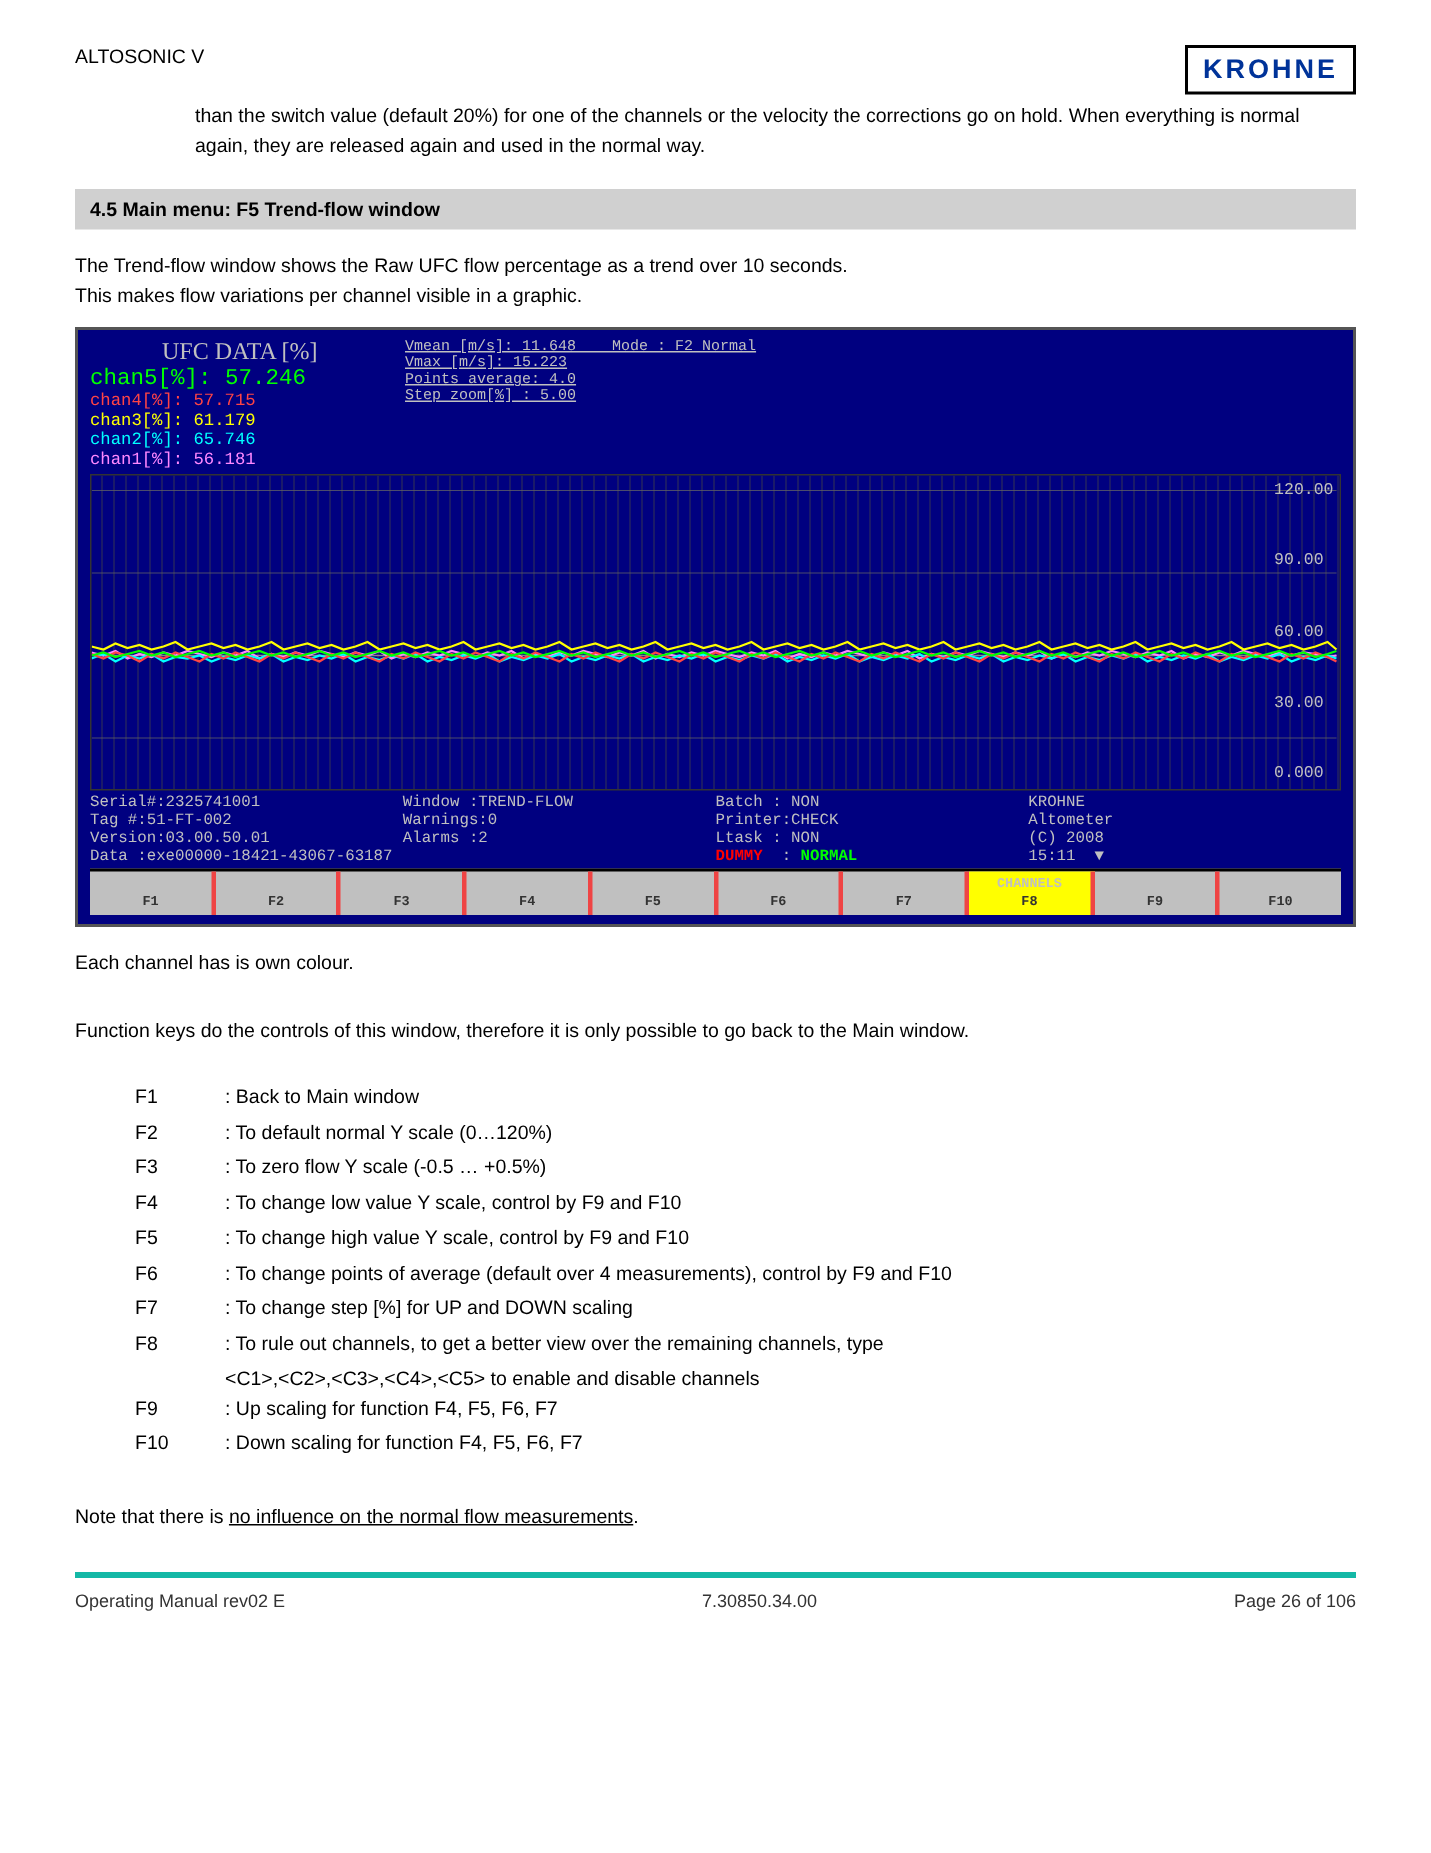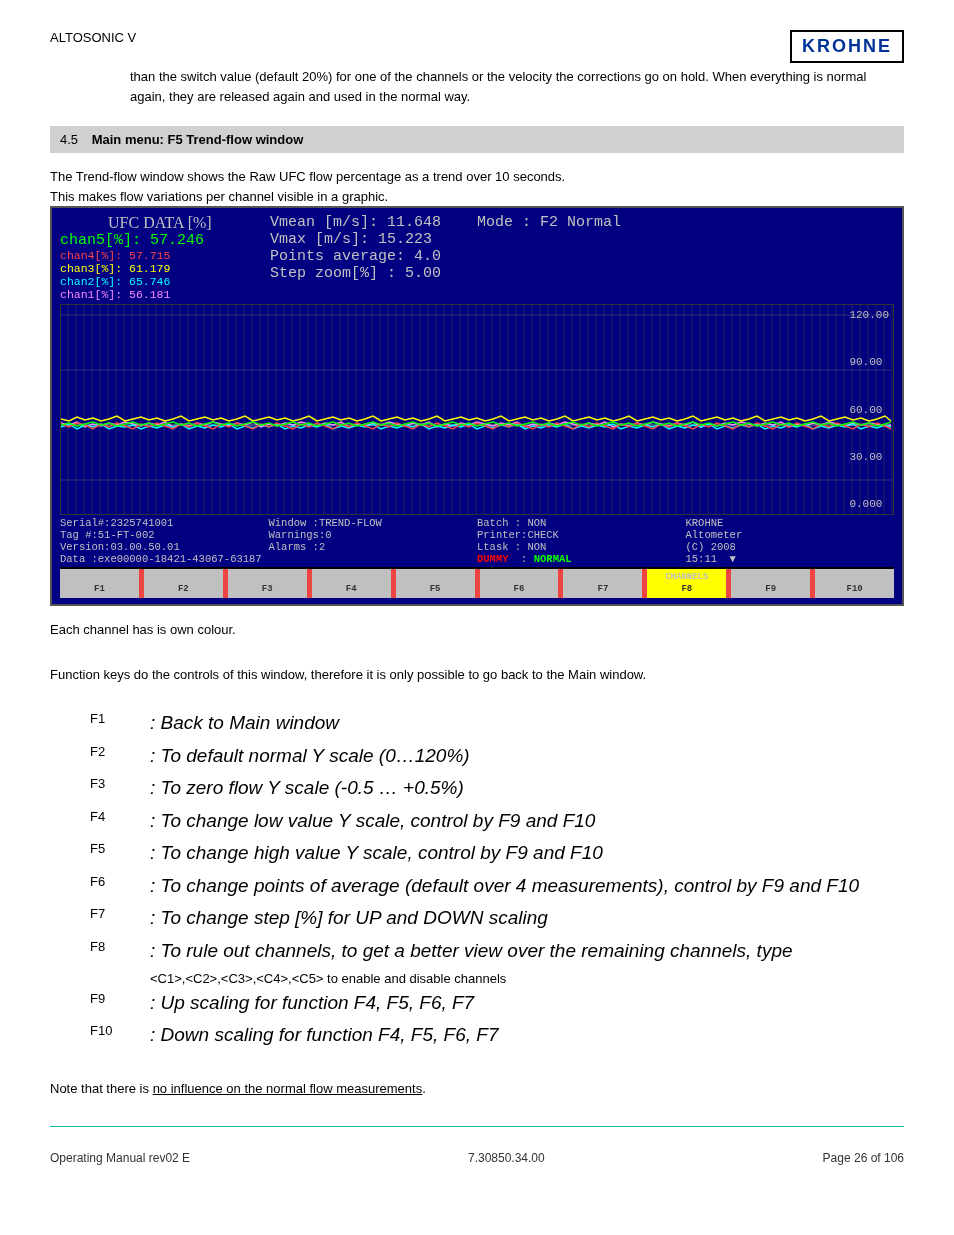--- a/index.html
+++ b/index.html
@@ -54,8 +54,7 @@
       font-size: 13px;
     }
     .section-number {
-      font-weight: normal;
-      margin-right: 10px;
+      font-weight: bold;
     }
 
     .section-intro {

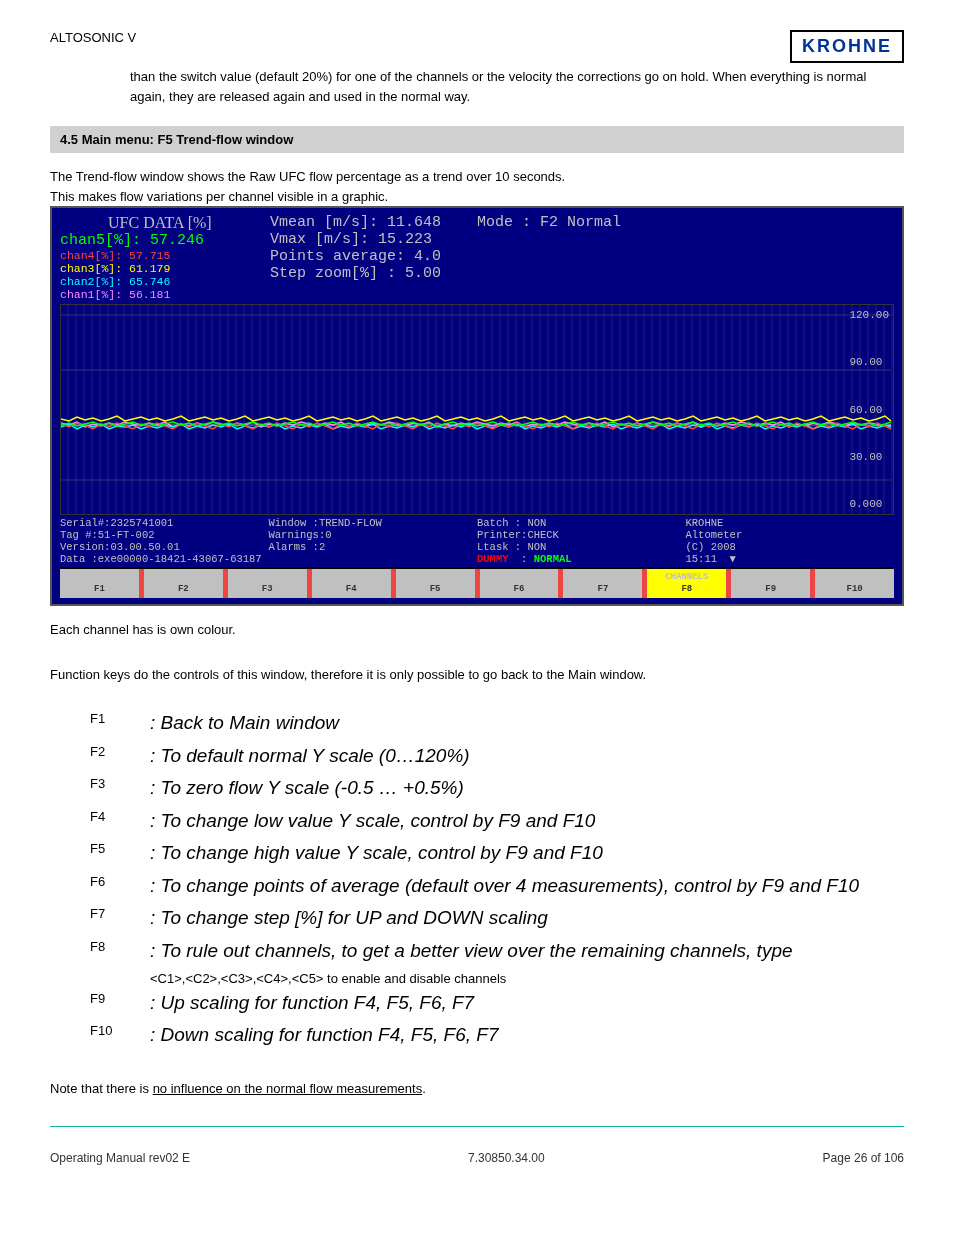--- a/index.html
+++ b/index.html
@@ -58,7 +58,7 @@
     }
 
     .section-intro {
-      margin-bottom: 0;
+      margin-bottom: 12px;
       font-size: 13px;
       line-height: 1.5;
     }

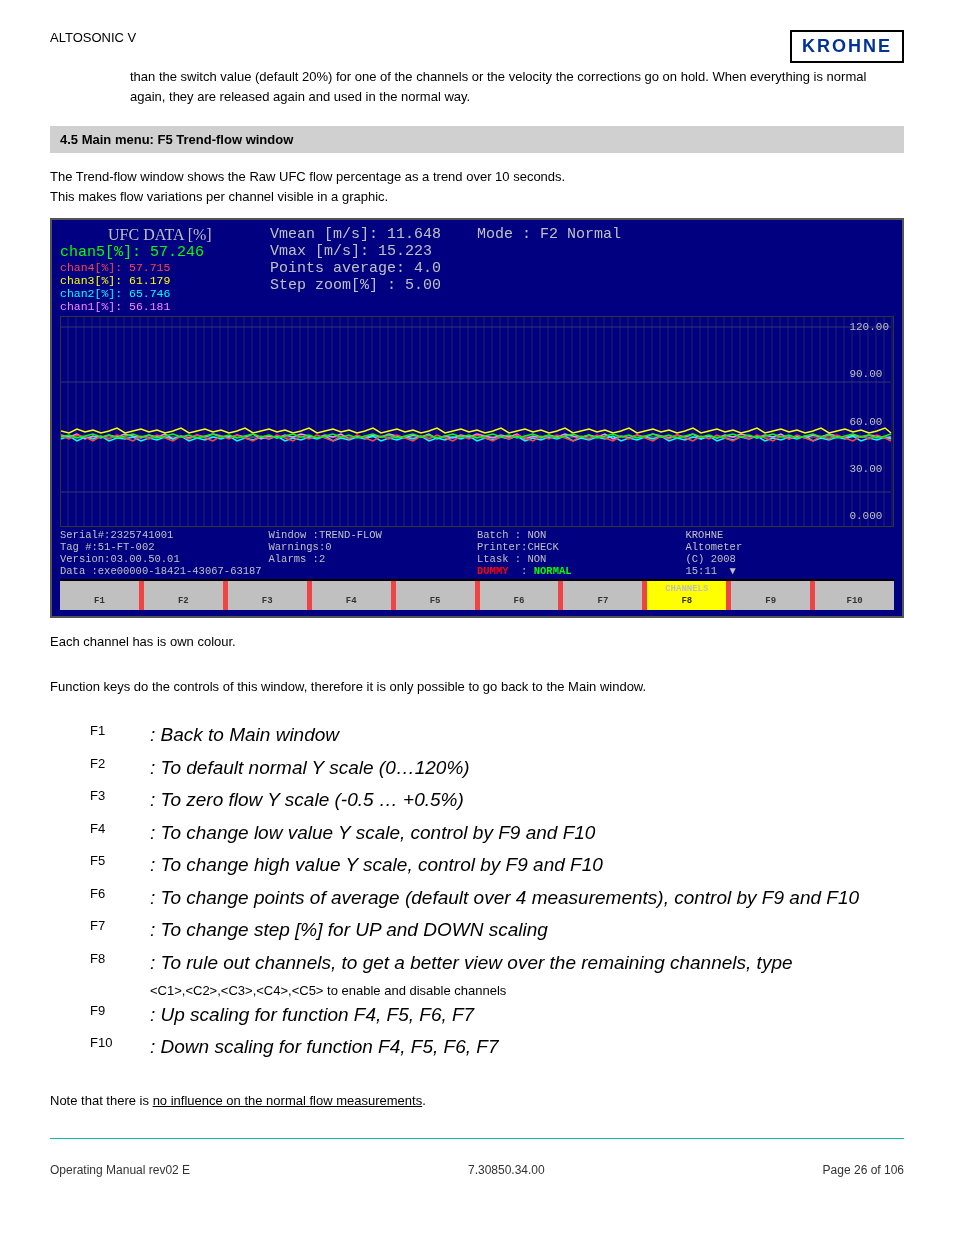--- a/index.html
+++ b/index.html
@@ -207,7 +207,7 @@
         <div style="color:#00ffff; font-family:'Courier New',monospace; font-size:11.5px;">chan2[%]:   65.746</div>
         <div style="color:#ff88ff; font-family:'Courier New',monospace; font-size:11.5px;">chan1[%]:   56.181</div>
       </div>
-      <div style="flex:1; font-family:'Courier New',monospace; font-size:15px; color:#c0c0c0;">
+      <div style="flex:1; font-family:'Courier New',monospace; font-size:10px; color:#c0c0c0;text-decoration:underline;">
         <div>Vmean   [m/s]: 11.648&nbsp;&nbsp;&nbsp; Mode  : F2 Normal</div>
         <div>Vmax    [m/s]: 15.223</div>
         <div>Points average:   4.0</div>

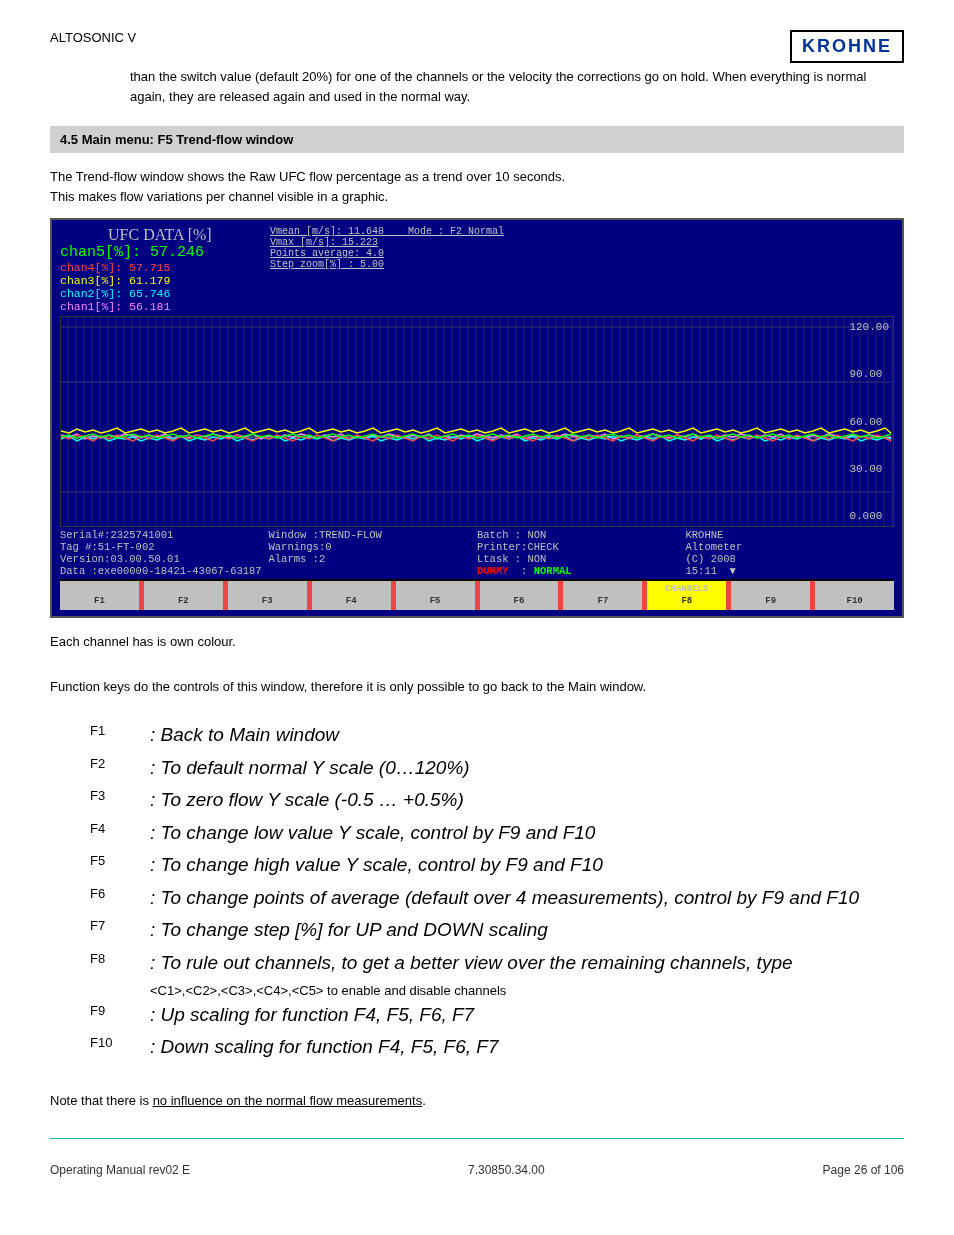--- a/index.html
+++ b/index.html
@@ -103,7 +103,7 @@
       flex: 1;
       text-align: center;
       padding: 3px 2px;
-      border-right: 5px solid #ef4444;
+      border-right: 3px solid #ef4444;
       font-family: 'Courier New', monospace;
       font-size: 10px;
       font-weight: bold;

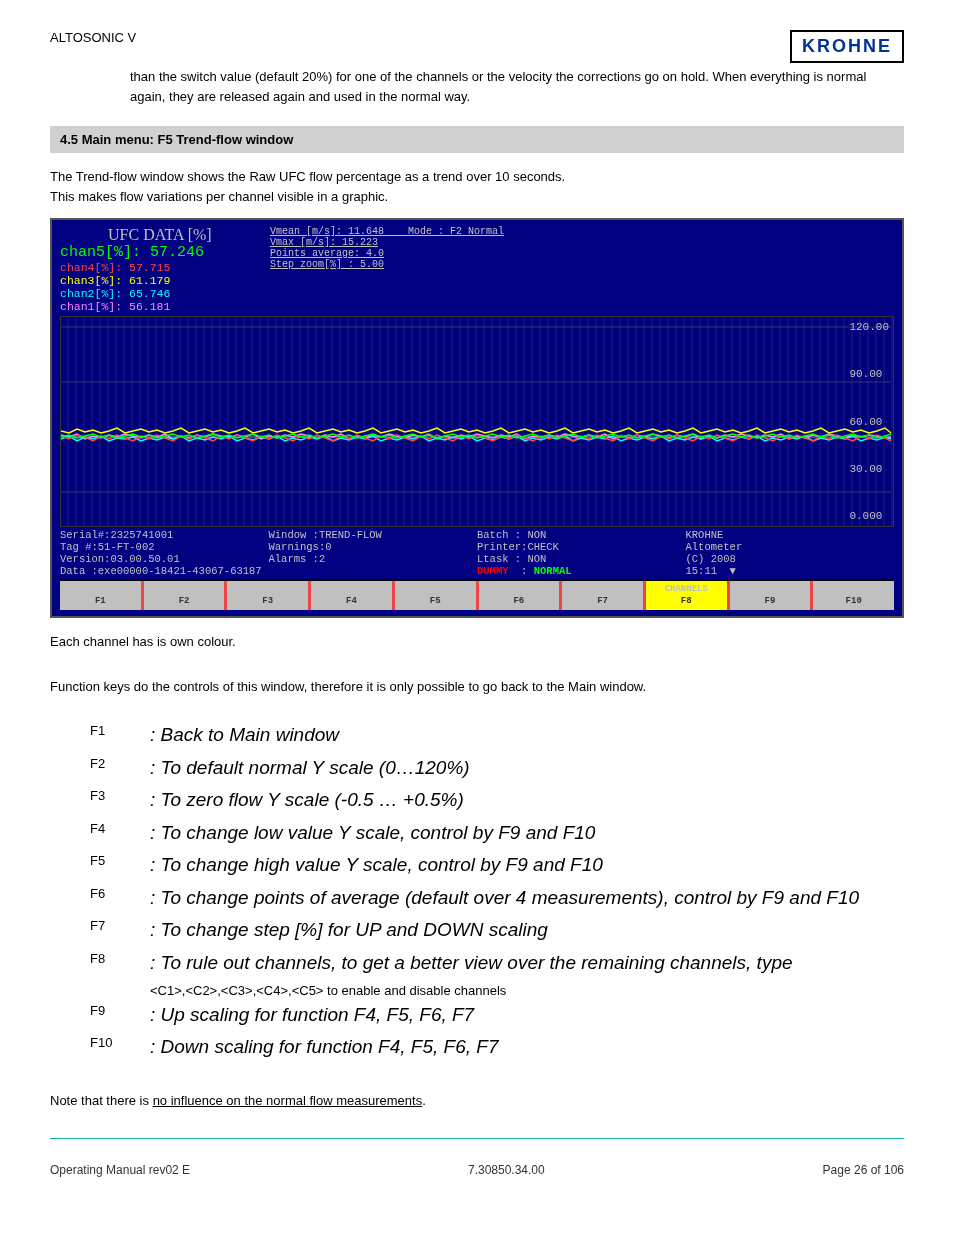--- a/index.html
+++ b/index.html
@@ -139,8 +139,7 @@
     }
     .fkey-item-desc {
       flex: 1;
-      font-size: 19px;
-      font-style: italic;
+      font-size: 13px;
     }
     .fkey-item-sub {
       margin-left: 60px;

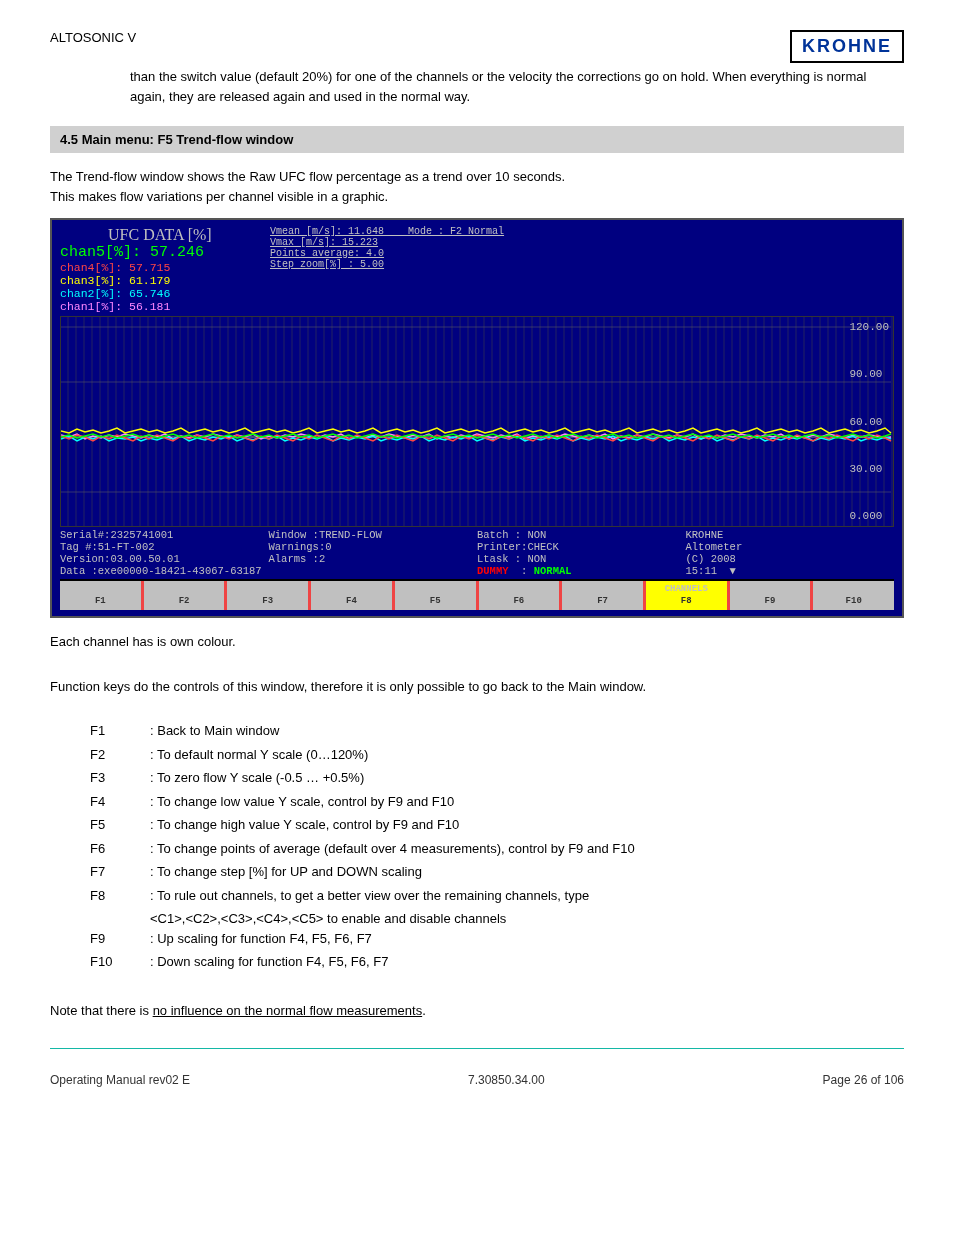--- a/index.html
+++ b/index.html
@@ -155,9 +155,9 @@
 
     
     .footer {
-      border-top: 1px solid #14b8a6;
+      border-top: 4px solid #14b8a6;
       margin-top: 30px;
-      padding-top: 24px;
+      padding-top: 8px;
       display: flex;
       justify-content: space-between;
       font-size: 12px;

